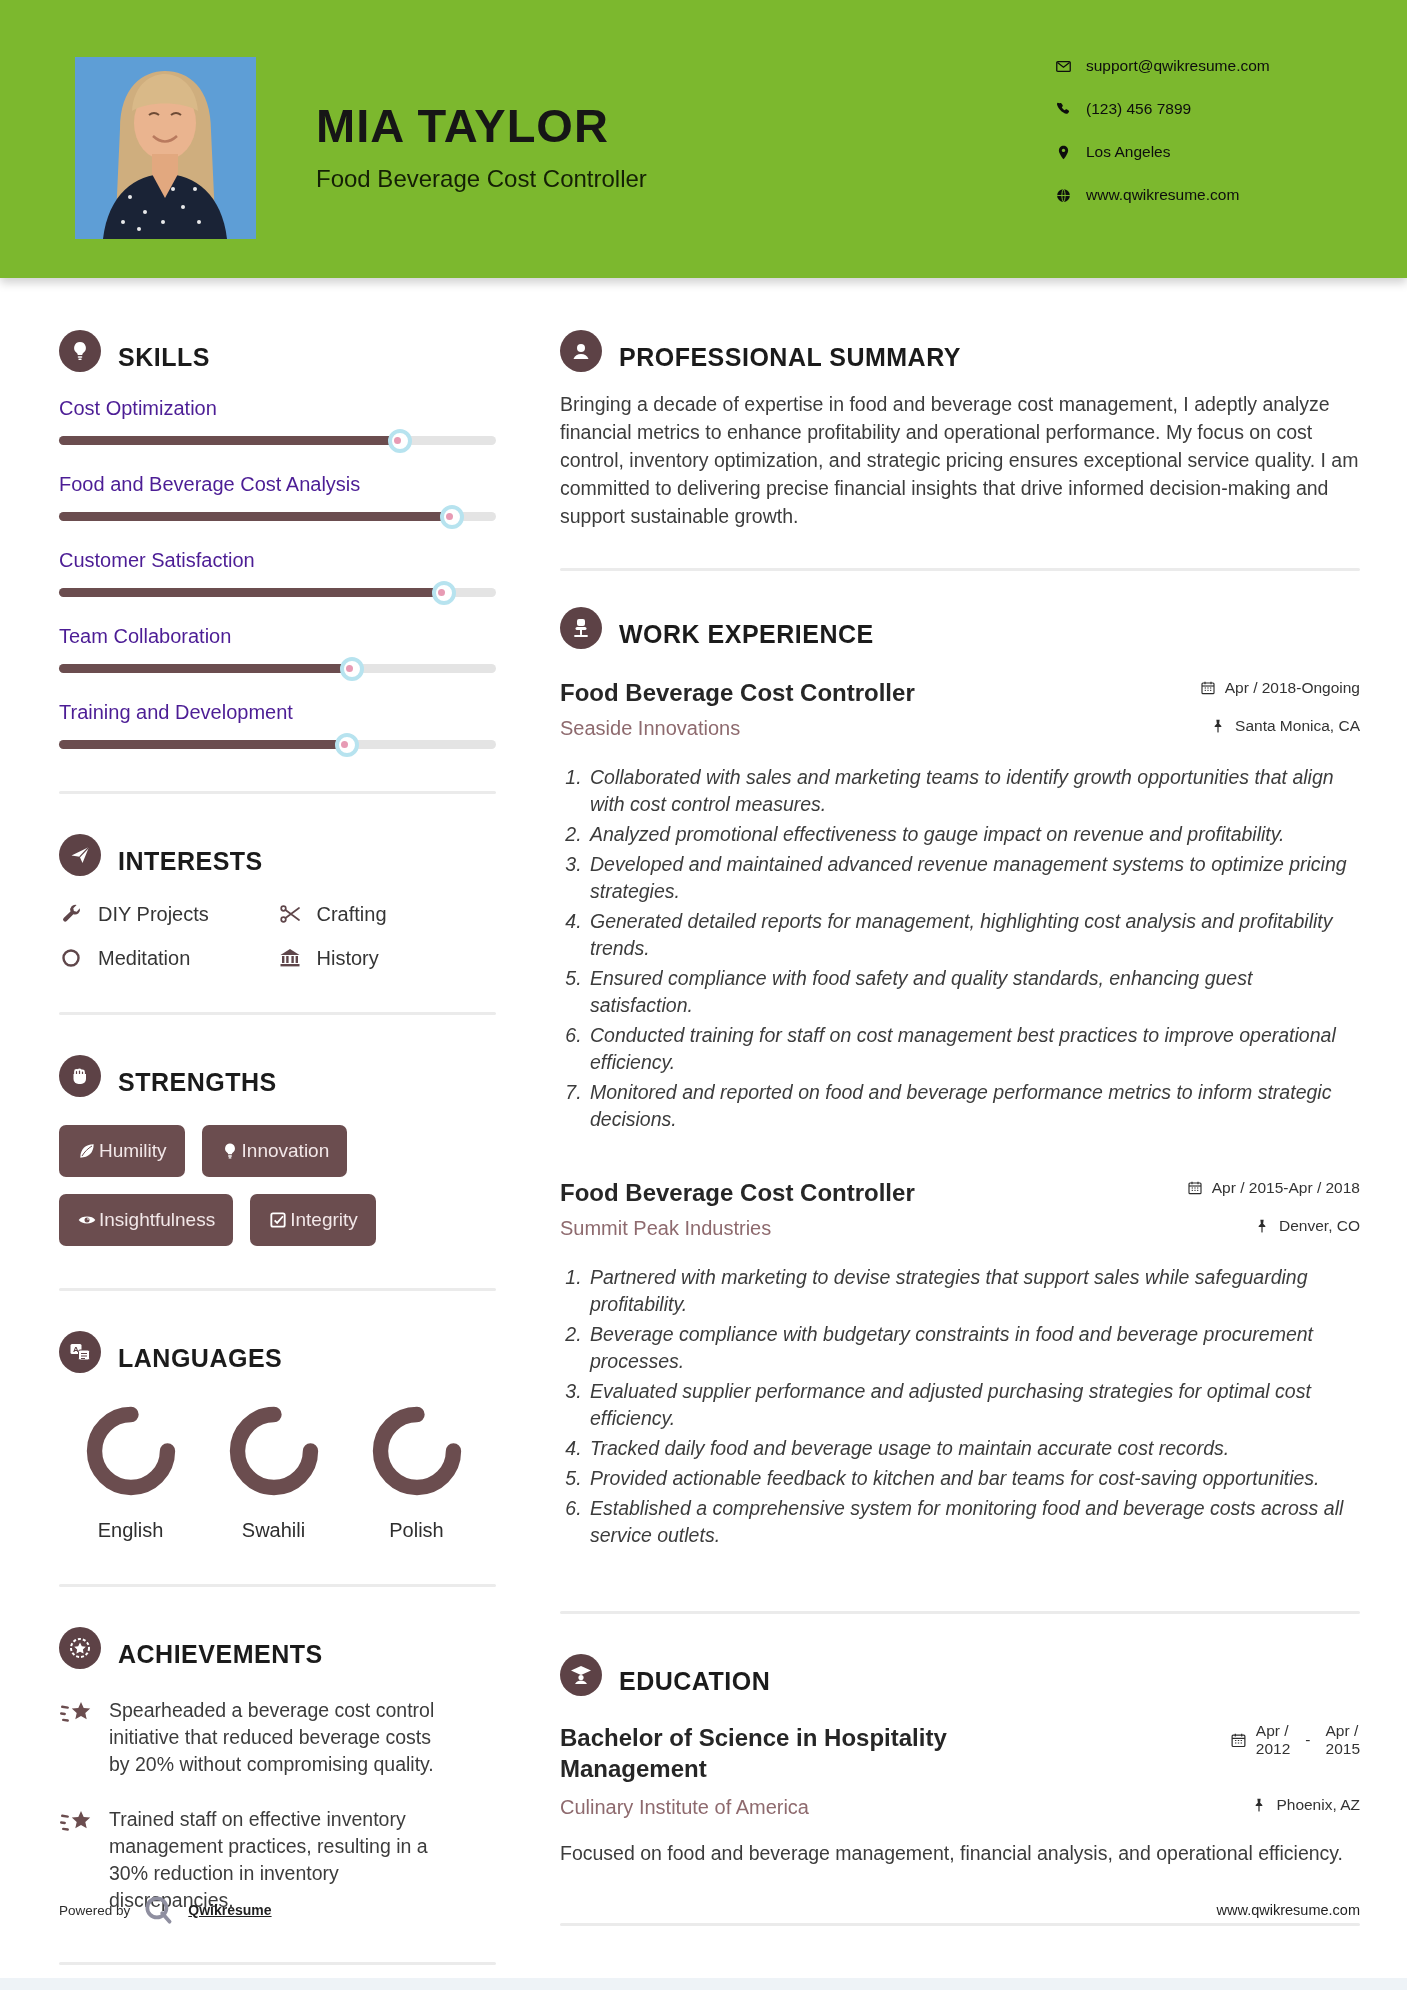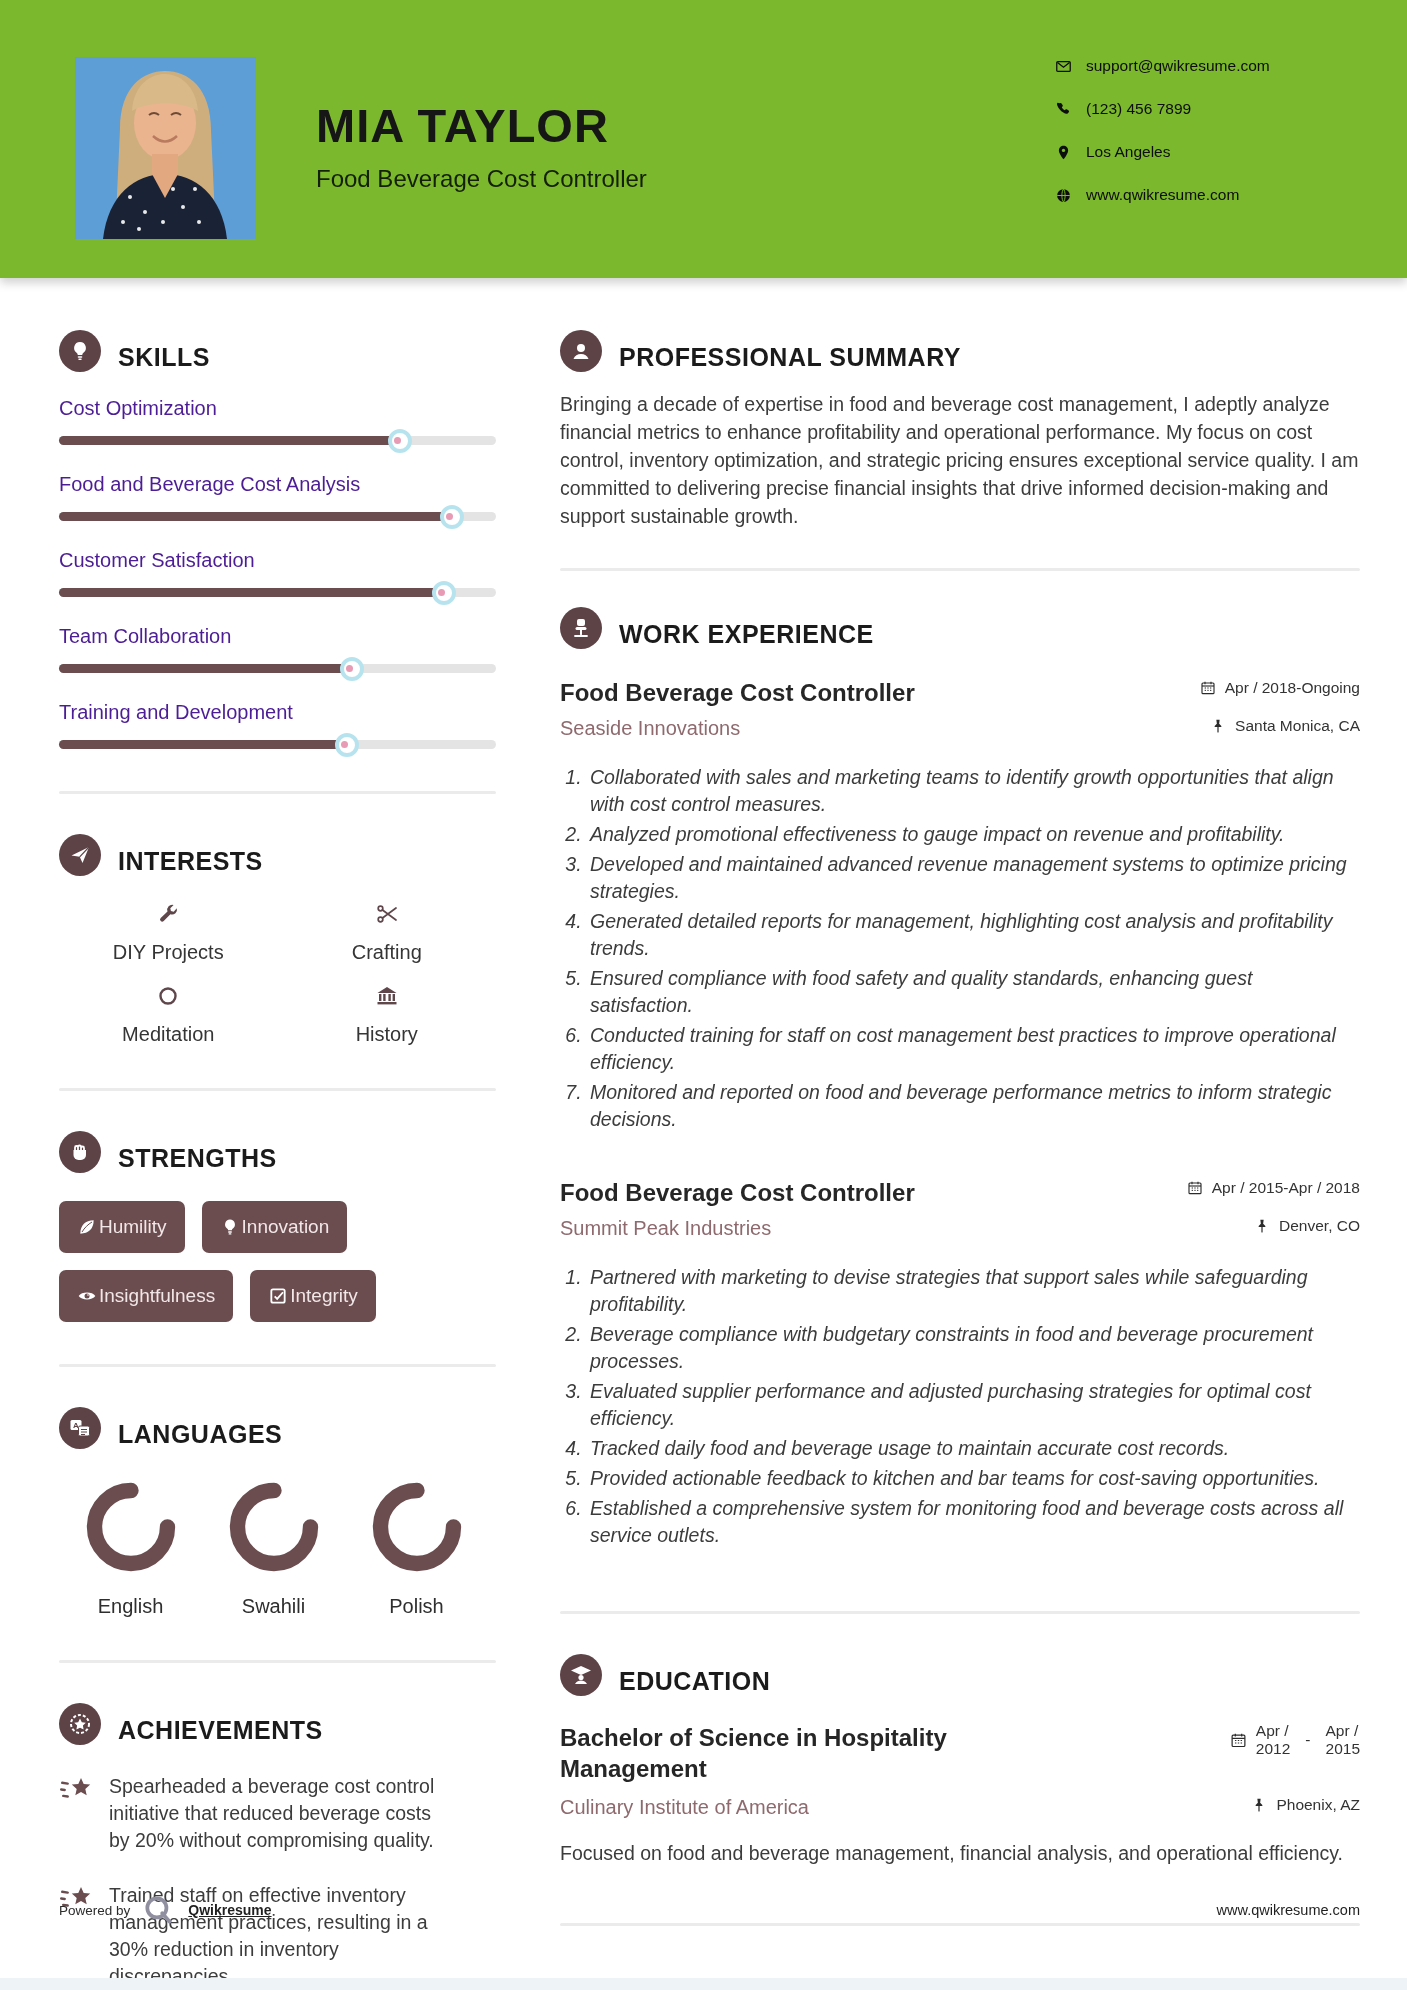--- a/index.html
+++ b/index.html
@@ -39,7 +39,7 @@
   .knob::after{content:'';position:absolute;left:2px;top:4px;width:7px;height:7px;border-radius:50%;background:#e79bb4;}
   
   .int-grid{display:grid;grid-template-columns:1fr 1fr;row-gap:20px;margin-top:26px;}
-  .int-item{display:flex;align-items:center;gap:15px;font-size:20px;color:#353535;flex-direction:column;}
+  .int-item{display:flex;align-items:center;gap:15px;font-size:20px;color:#353535;}
   .int-item .ii{width:24px;height:24px;color:#5f464a;flex:none;}
   
   .tags{display:flex;flex-wrap:wrap;gap:17px;margin-top:28px;}

